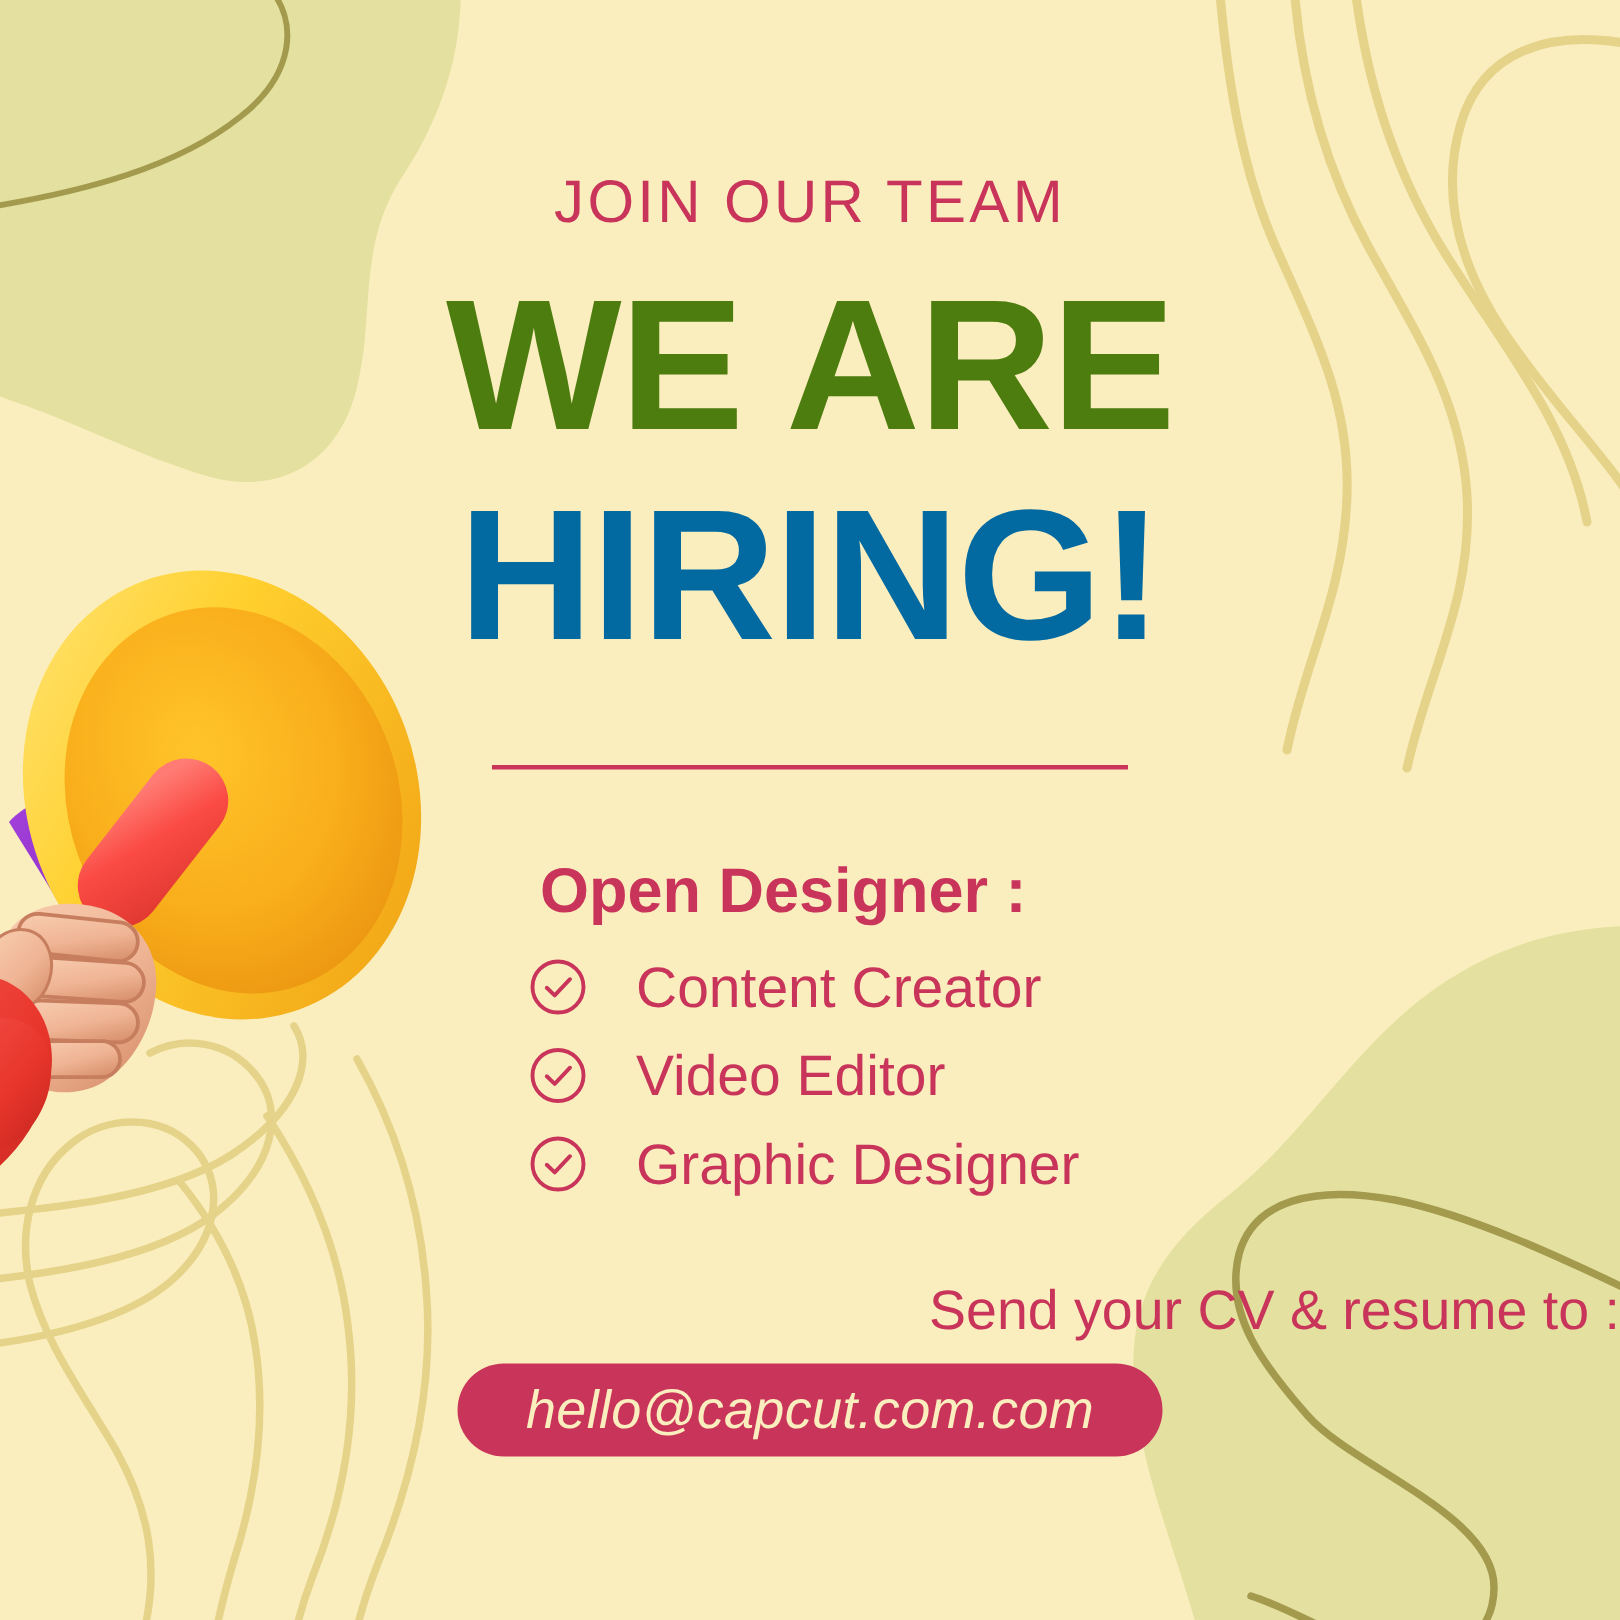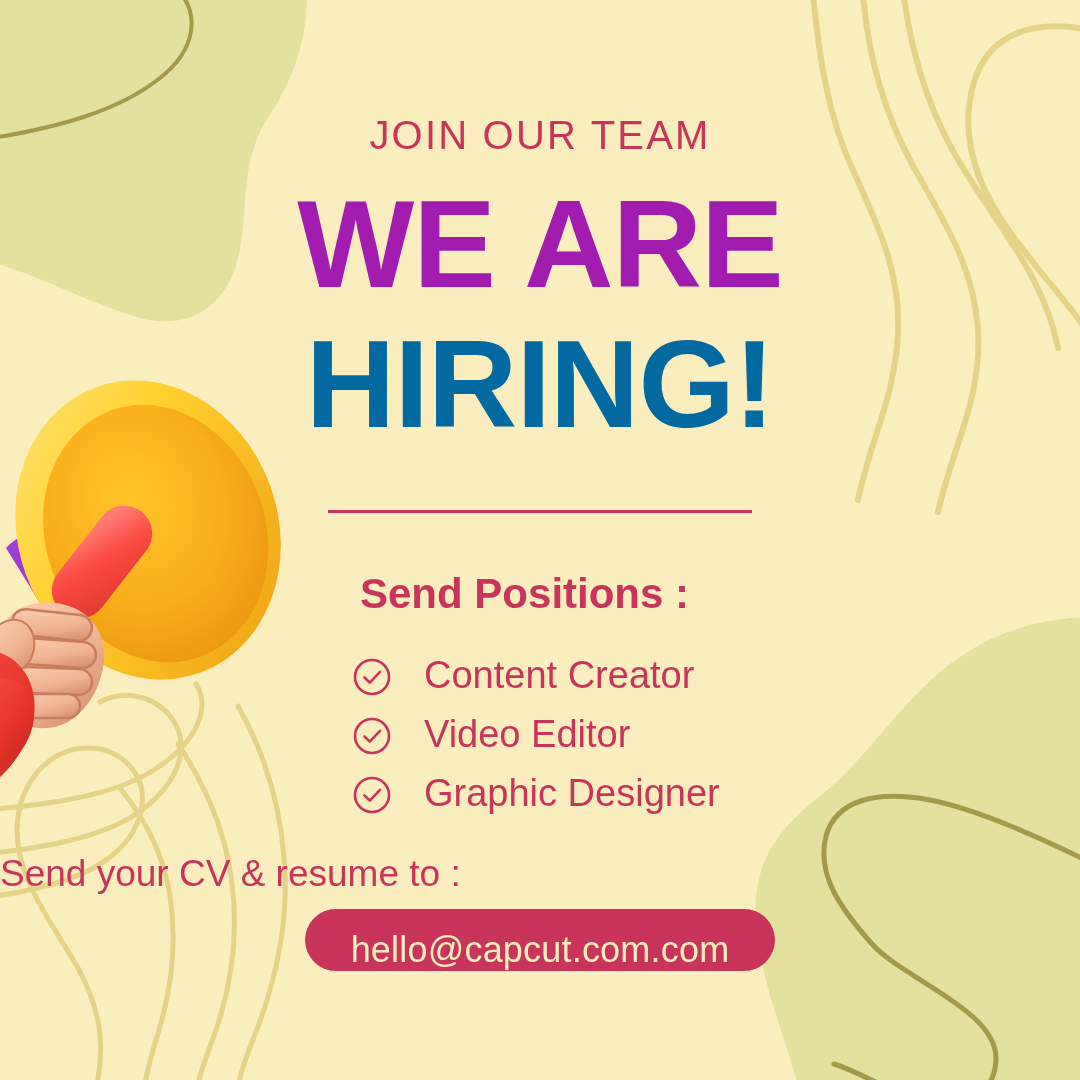--- a/index.html
+++ b/index.html
@@ -76,7 +76,7 @@
     line-height: 118px;
     font-weight: 700;
     letter-spacing: -1px;
-    color: #a21caf;
+    color: #4d7c0f;
     white-space: nowrap;
   }
 

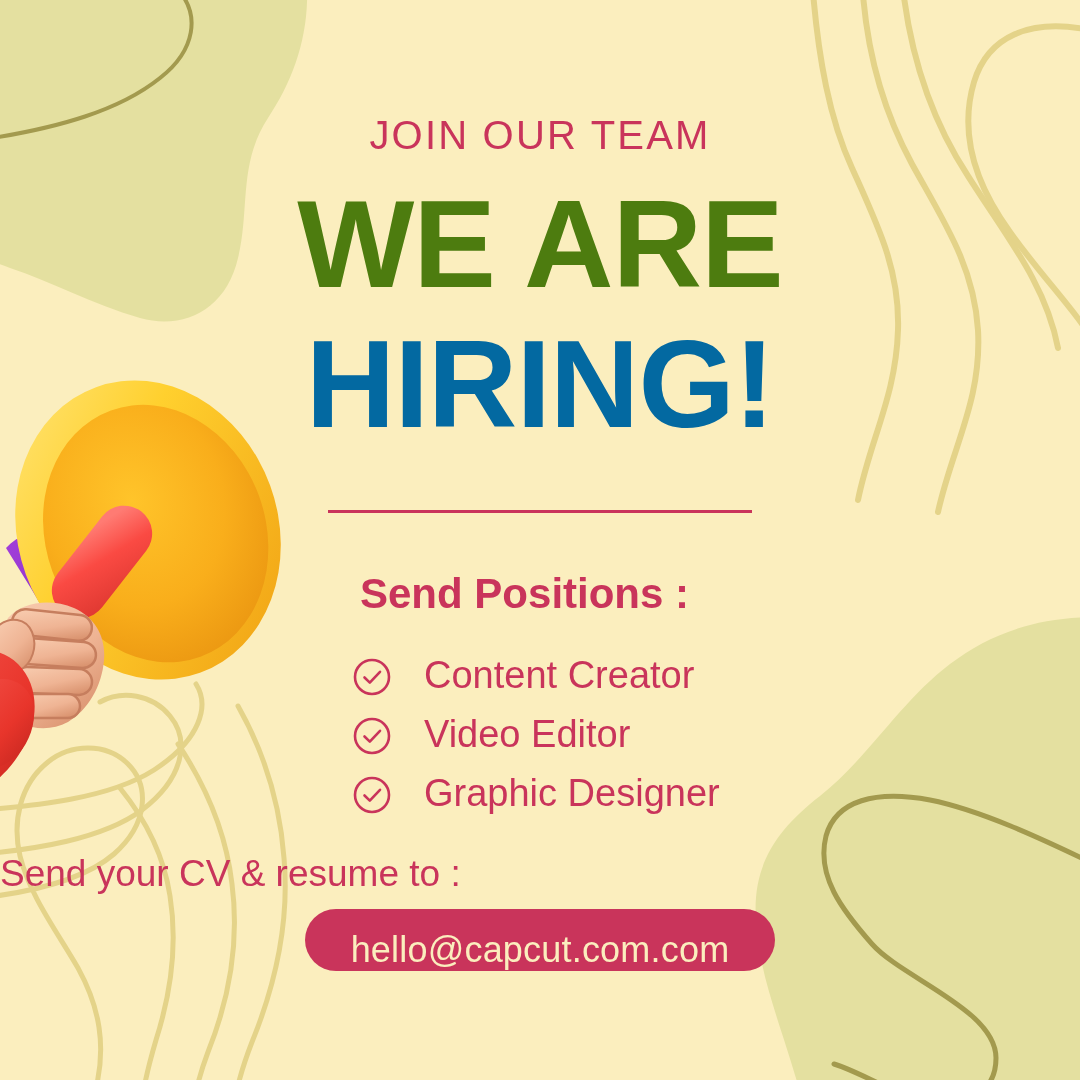--- a/index.html
+++ b/index.html
@@ -318,7 +318,7 @@
 
     <div id="divider"></div>
 
-    <div id="positions-heading">Send Positions :</div>
+    <div id="positions-heading">Open Designer :</div>
 
     <ul id="positions-list">
       <li class="position-item">

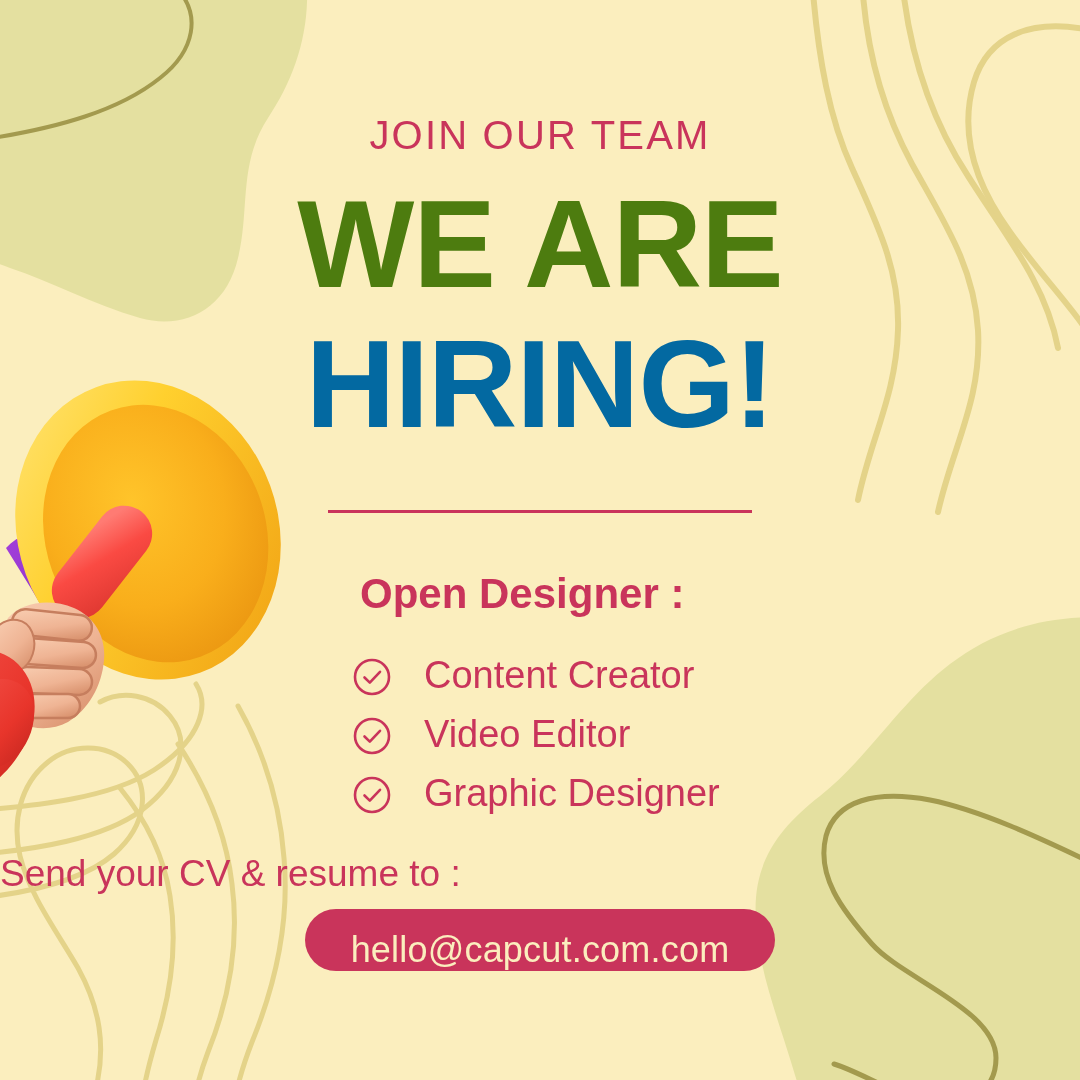--- a/index.html
+++ b/index.html
@@ -123,7 +123,7 @@
 
   .position-item {
     display: flex;
-    align-items: flex-end;
+    align-items: flex-start;
     height: 59px;
   }
 

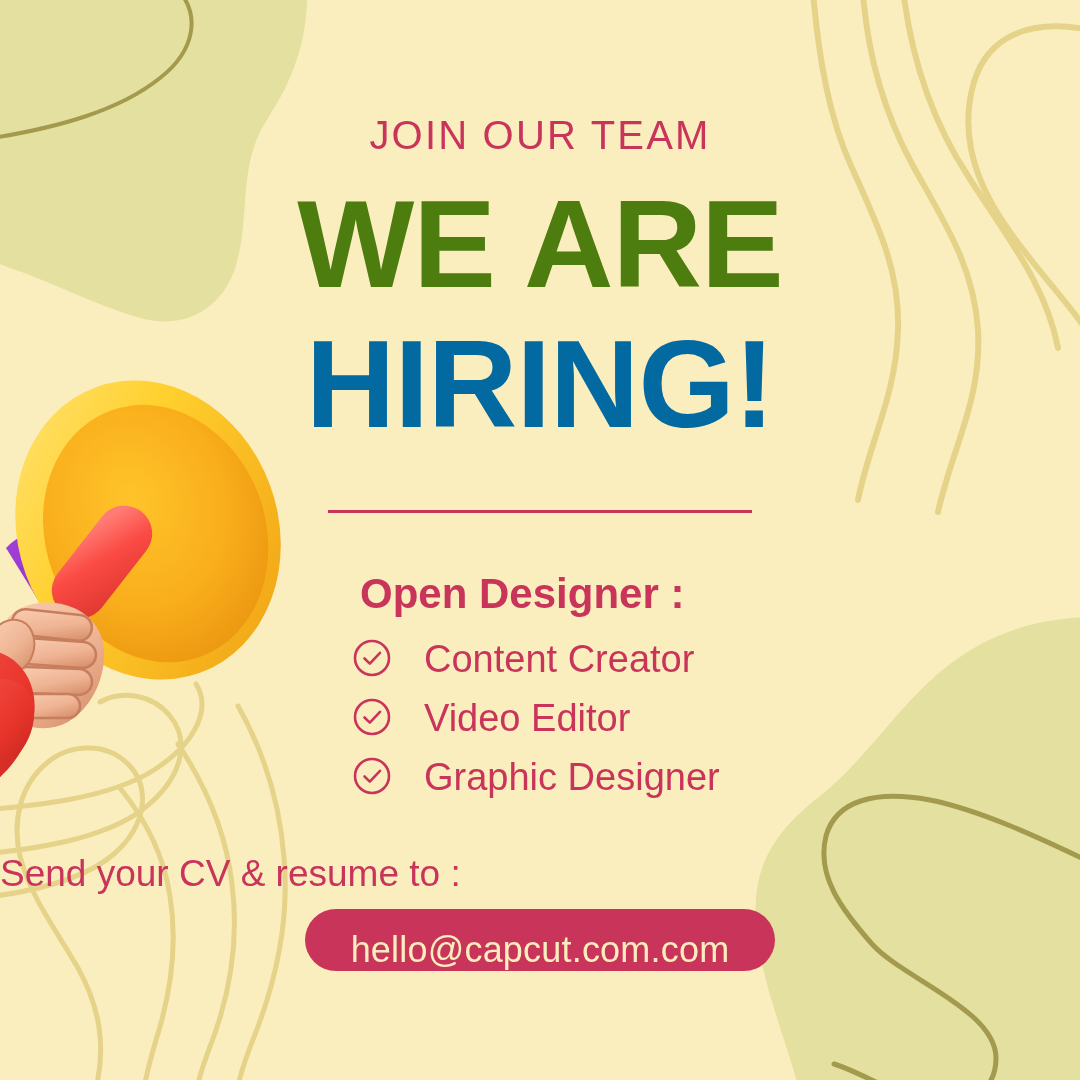--- a/index.html
+++ b/index.html
@@ -147,7 +147,7 @@
     left: 0;
     top: 853px;
     width: 1080px;
-    text-align: left;
+    text-align: right;
     font-size: 37px;
     font-weight: 400;
     color: #C9345B;

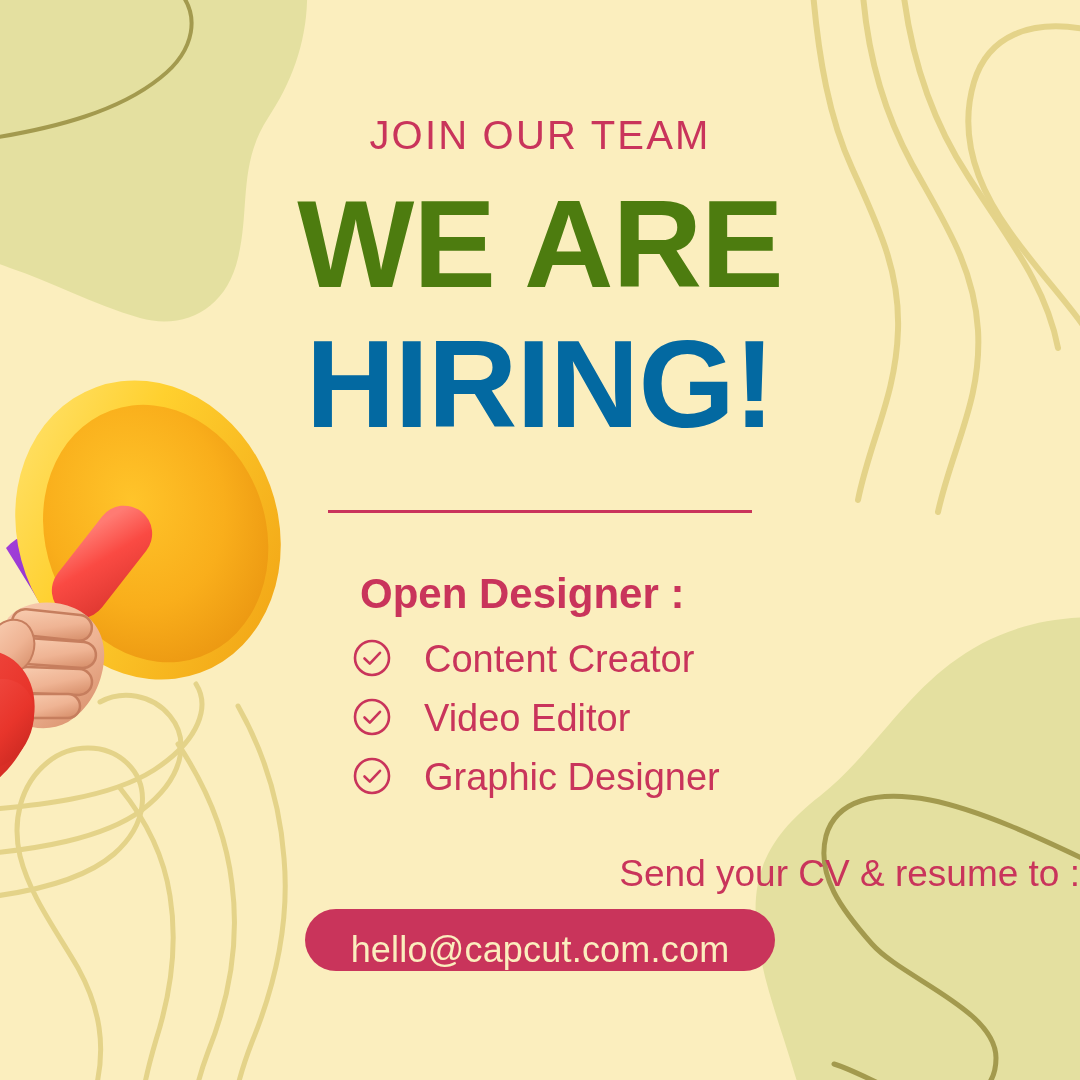--- a/index.html
+++ b/index.html
@@ -163,8 +163,9 @@
     background: #C9345B;
     border-radius: 31px;
     display: flex;
-    align-items: flex-end;
+    align-items: center;
     justify-content: center;
+    font-style: italic;
   }
 
   #email-text {

